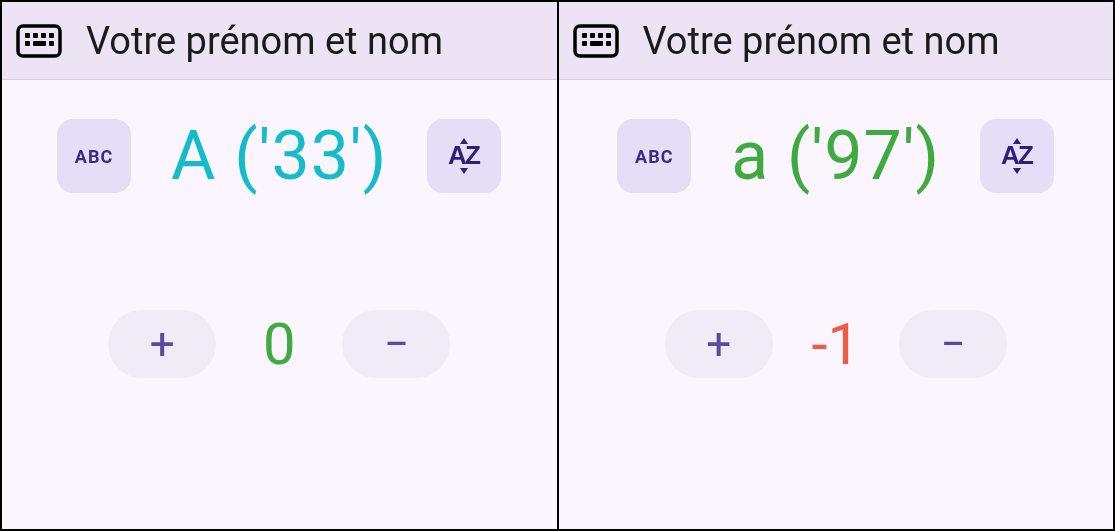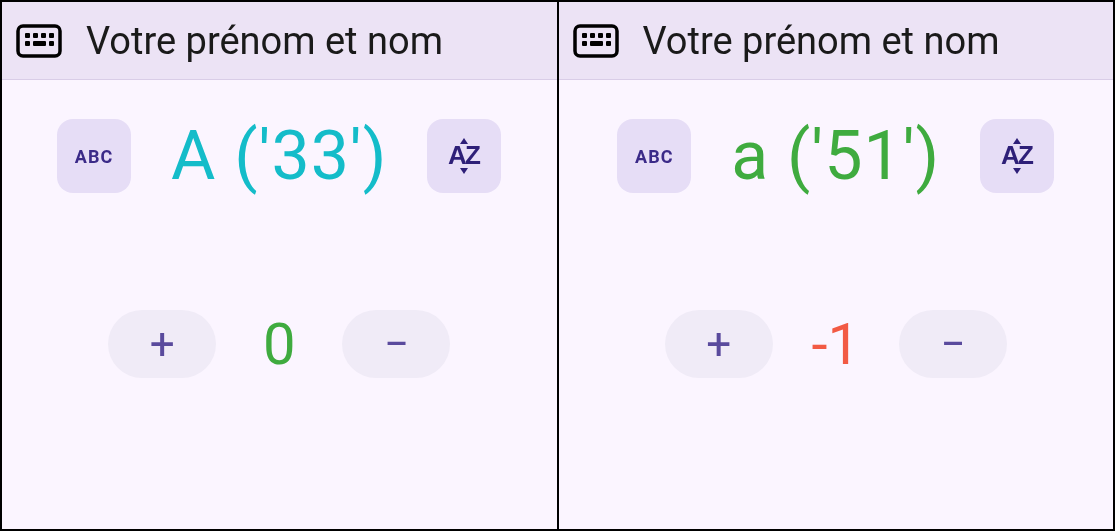--- a/index.html
+++ b/index.html
@@ -165,7 +165,7 @@
     <div class="body">
       <div class="row-char">
         <div class="btn-round btn-abc">ABC</div>
-        <div class="char-display char-green">a ('51')</div>
+        <div class="char-display char-green">a ('97')</div>
         <div class="btn-round btn-az">
           <svg width="44" height="44" viewBox="0 0 44 44">
             <text x="6" y="30" font-family="Arial, sans-serif" font-size="26" font-weight="700" fill="#2e1f78">A</text>

